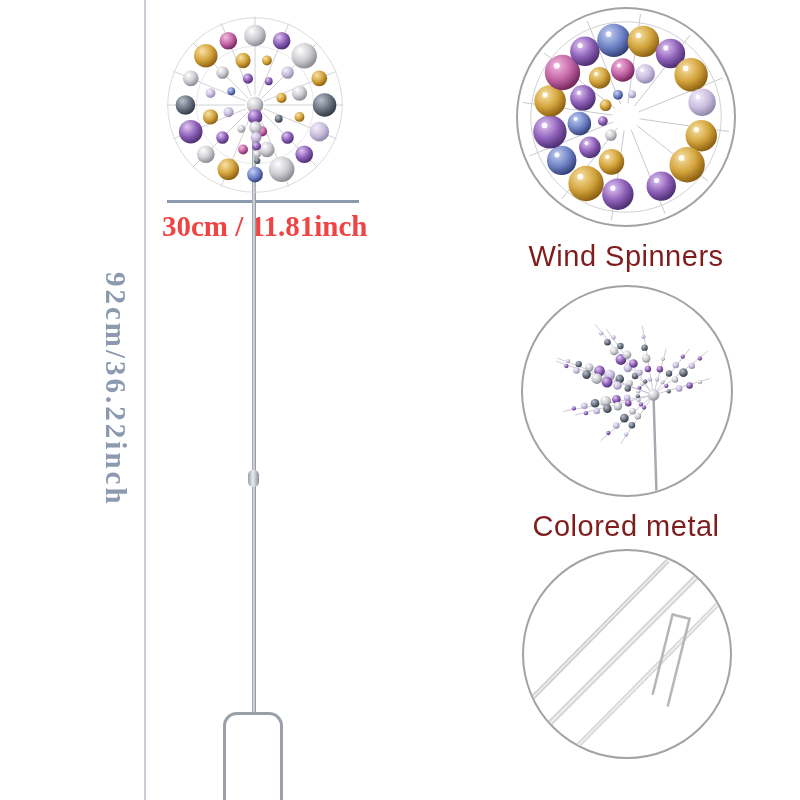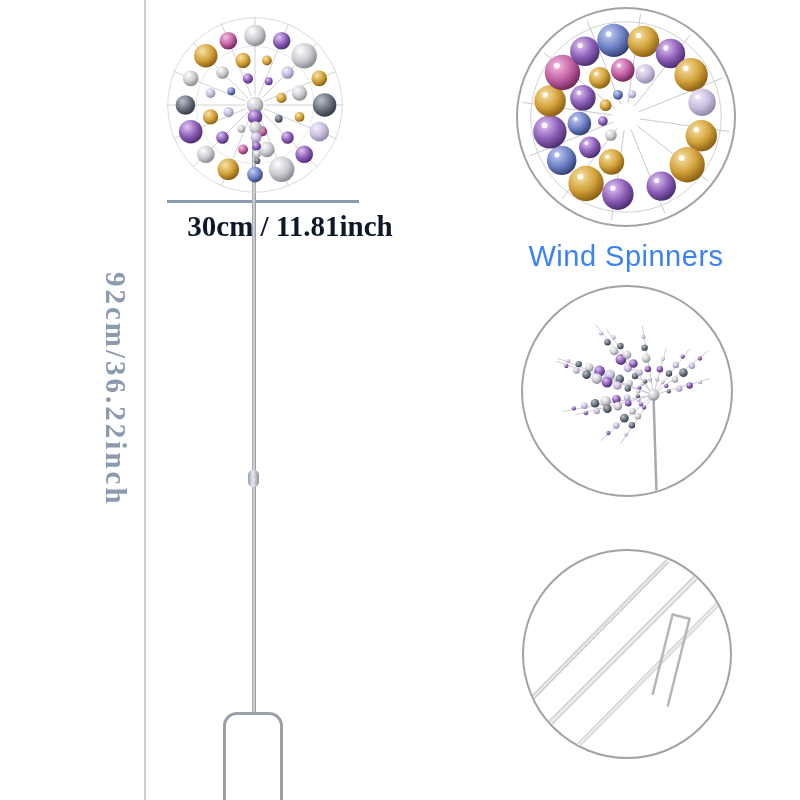--- a/index.html
+++ b/index.html
@@ -11,8 +11,8 @@
   .height-label{left:99px;top:272px;writing-mode:vertical-rl;font-family:"Liberation Serif",serif;
     font-weight:700;font-size:29px;color:#8c9ab0;letter-spacing:3px;white-space:nowrap}
   .width-line{left:167px;top:200px;width:192px;height:3px;background:#8c9ab0}
-  .width-label{left:162px;top:210px;width:256px;text-align:center;font-family:"Liberation Serif",serif;
-    font-weight:700;font-size:29px;color:#0f172a;white-space:nowrap}
+  .width-label{left:162px;top:210px;width:256px;font-family:"Liberation Serif",serif;
+    font-weight:700;font-size:29px;color:#ef4444;white-space:nowrap}
 
   .spinner-wrap{left:157px;top:7px;width:196px;height:196px;z-index:2}
   .pole{left:252px;top:110px;width:4px;height:605px;background:linear-gradient(to right,#8f959d,#dfe2e6 45%,#878d95);z-index:1}

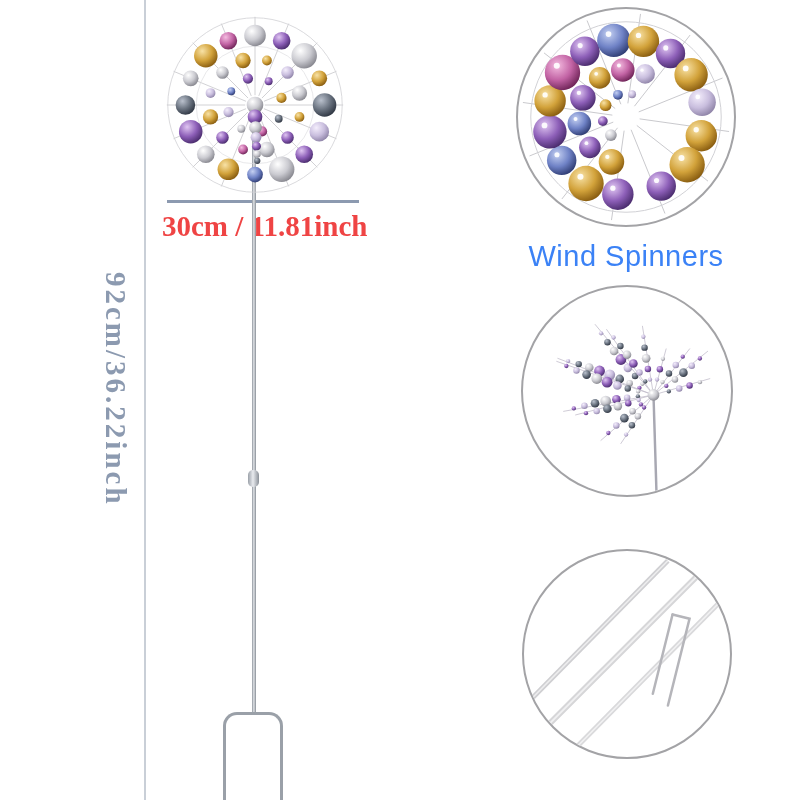--- a/index.html
+++ b/index.html
@@ -28,7 +28,7 @@
   .callout svg{display:block;width:100%;height:100%}
   .spinner-wrap svg{display:block;width:100%;height:100%}
 
-  .callout-label{width:224px;text-align:center;font-size:29px;color:#3b82f6;
+  .callout-label{width:224px;text-align:center;font-size:29px;color:#7f1d1d;
     font-family:"Liberation Sans",sans-serif;font-weight:400;letter-spacing:.5px;white-space:nowrap}
   .l1{left:514px;top:240px}
   .l2{left:514px;top:510px}

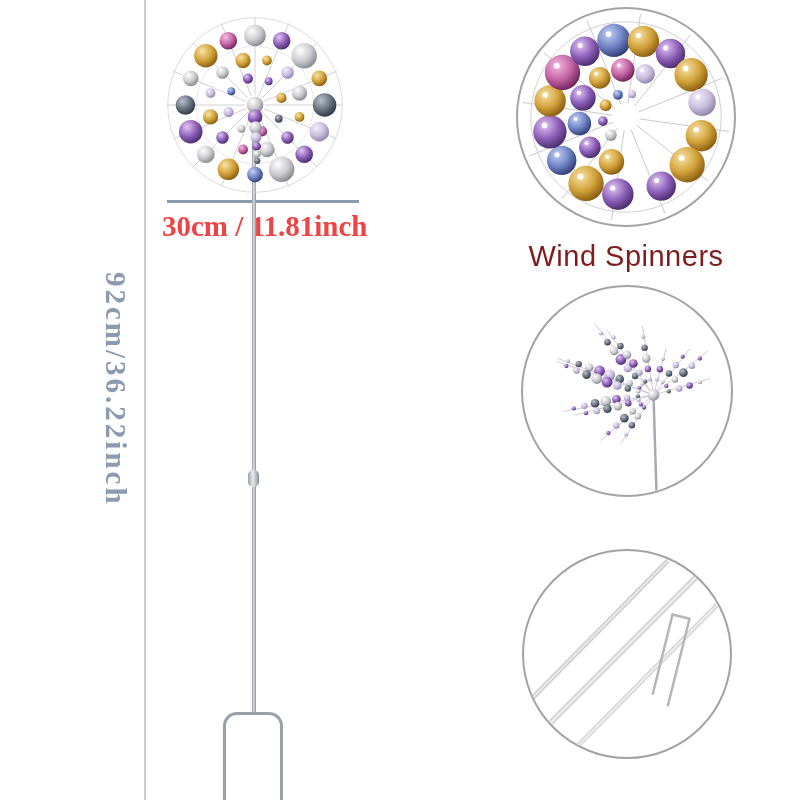--- a/index.html
+++ b/index.html
@@ -386,6 +386,7 @@
         <circle cx="131.1" cy="107.7" r="1.2" fill="rgba(255,255,255,0.9)"></circle>
       </svg>
   </div>
+  <div class="callout-label l2">Colored metal</div>
 
   <div class="callout c3">
     <svg id="svg-c3" viewBox="0 0 212 212">

